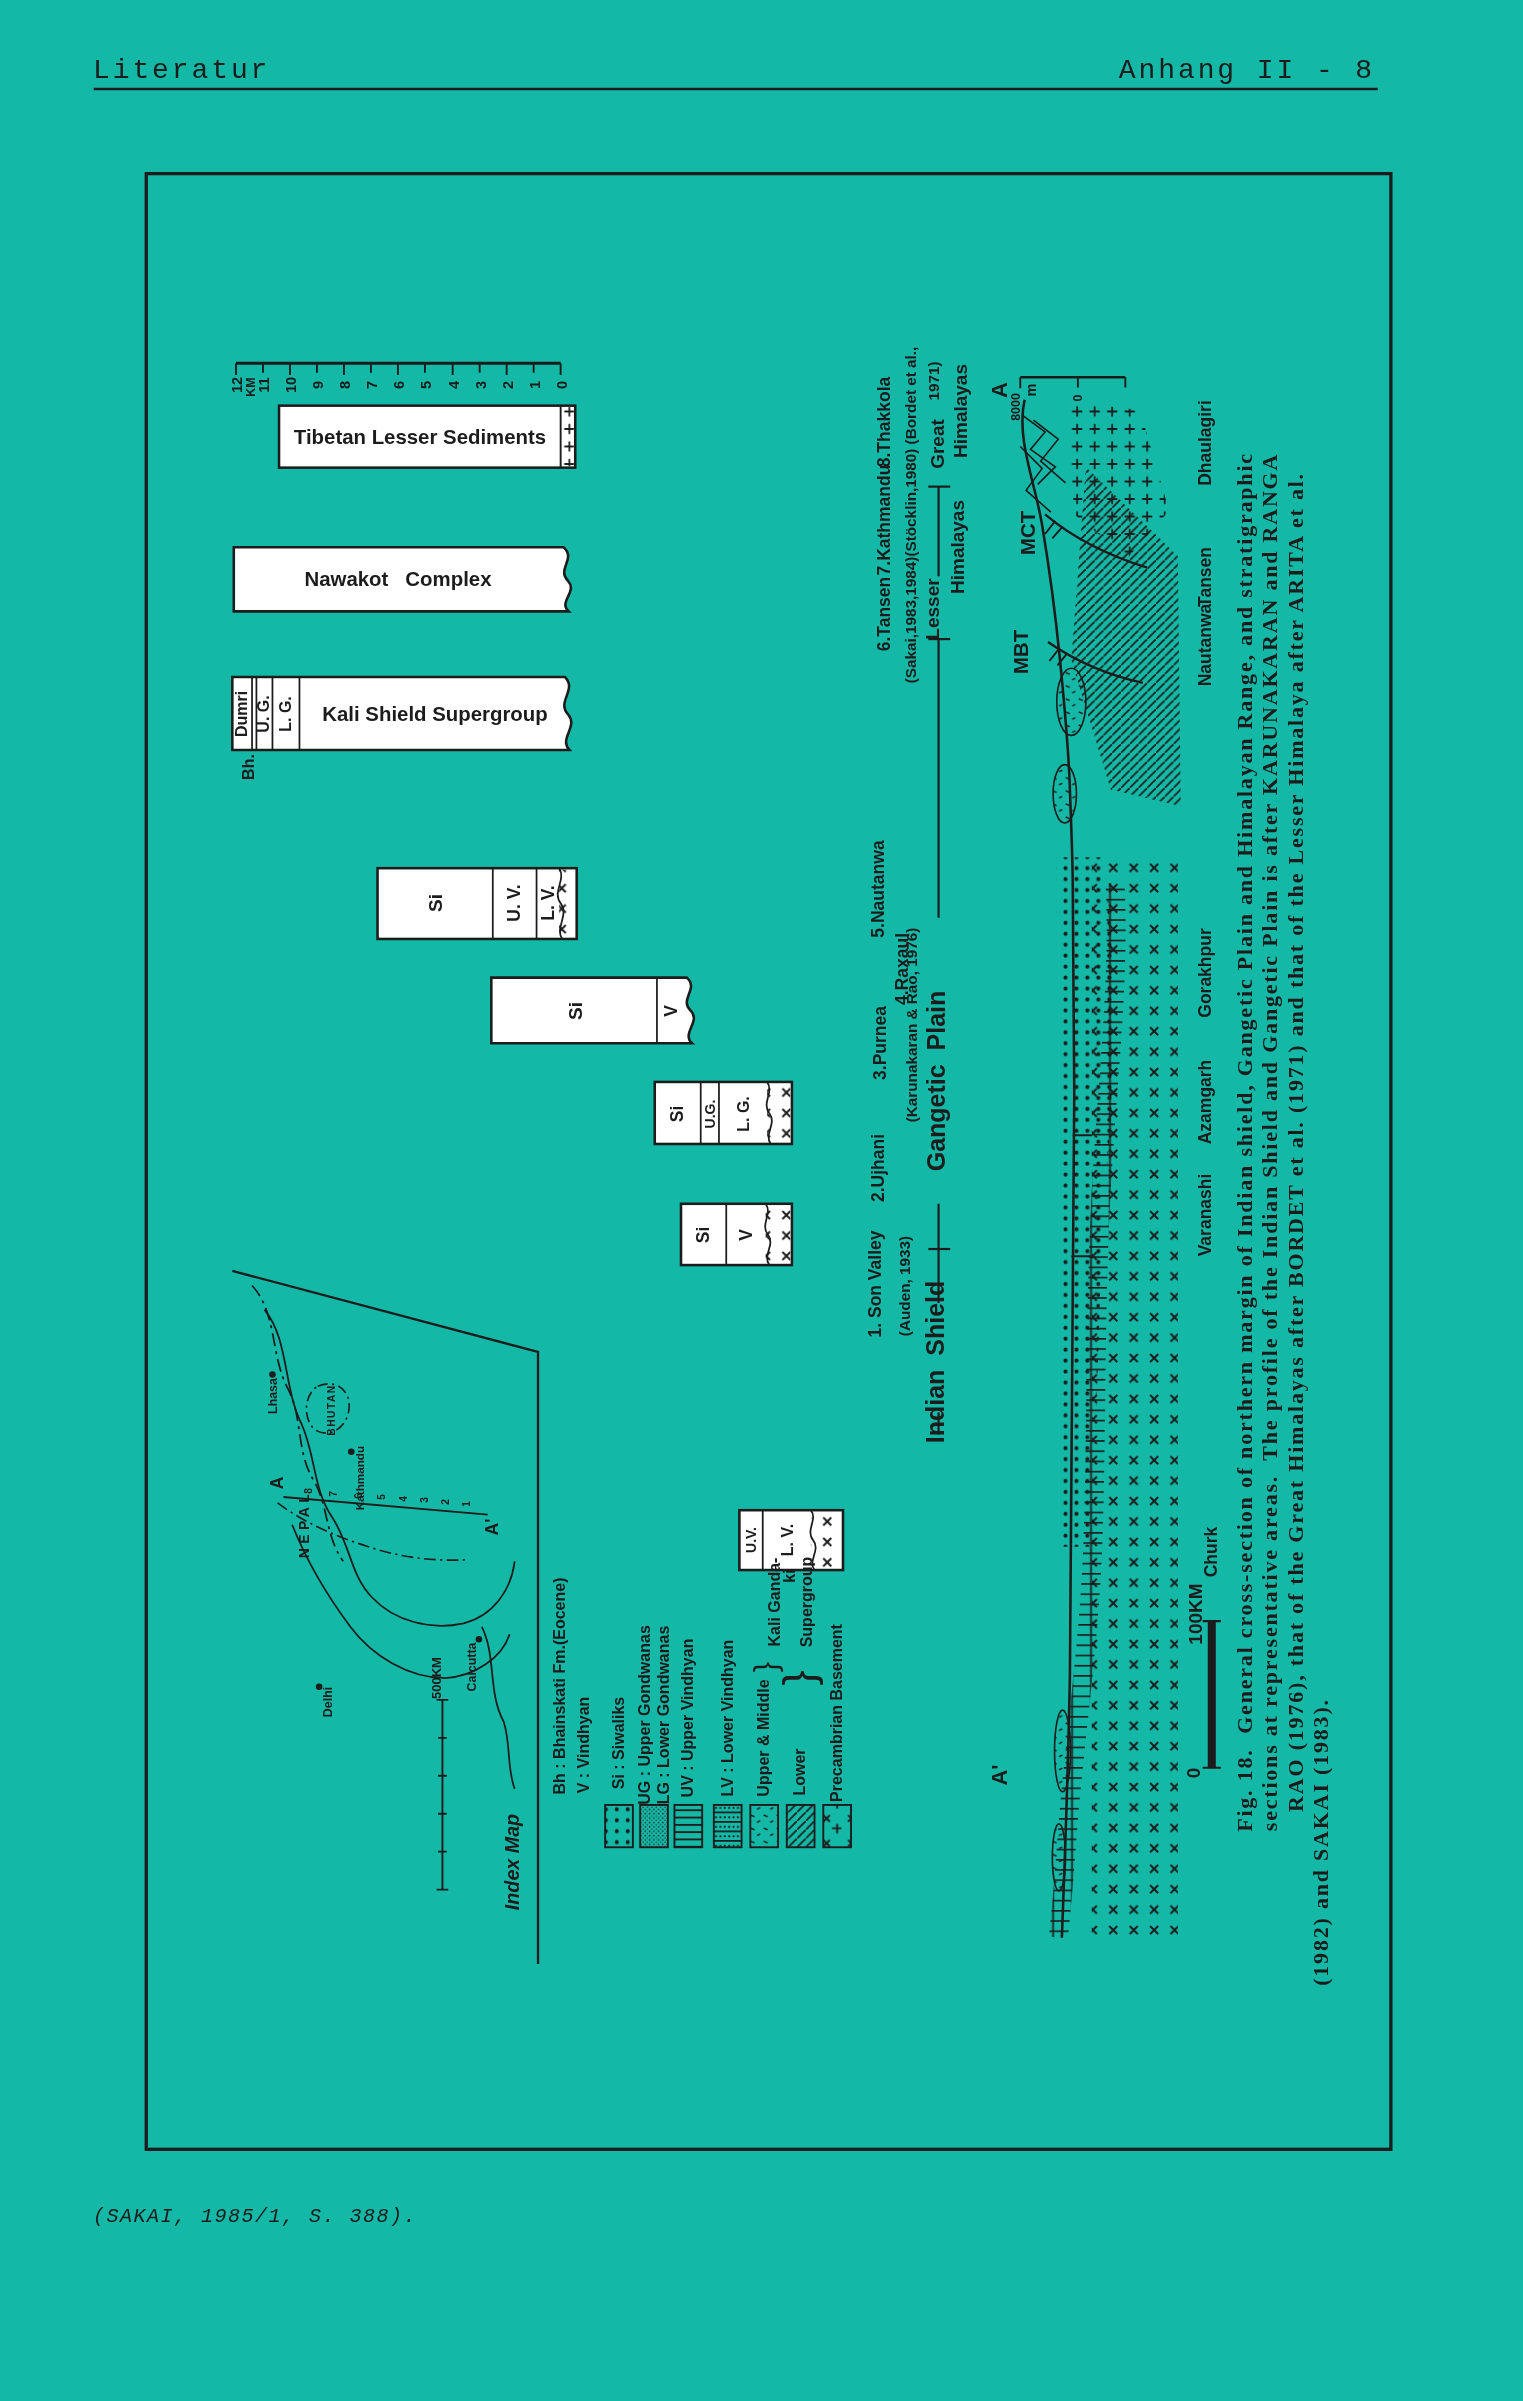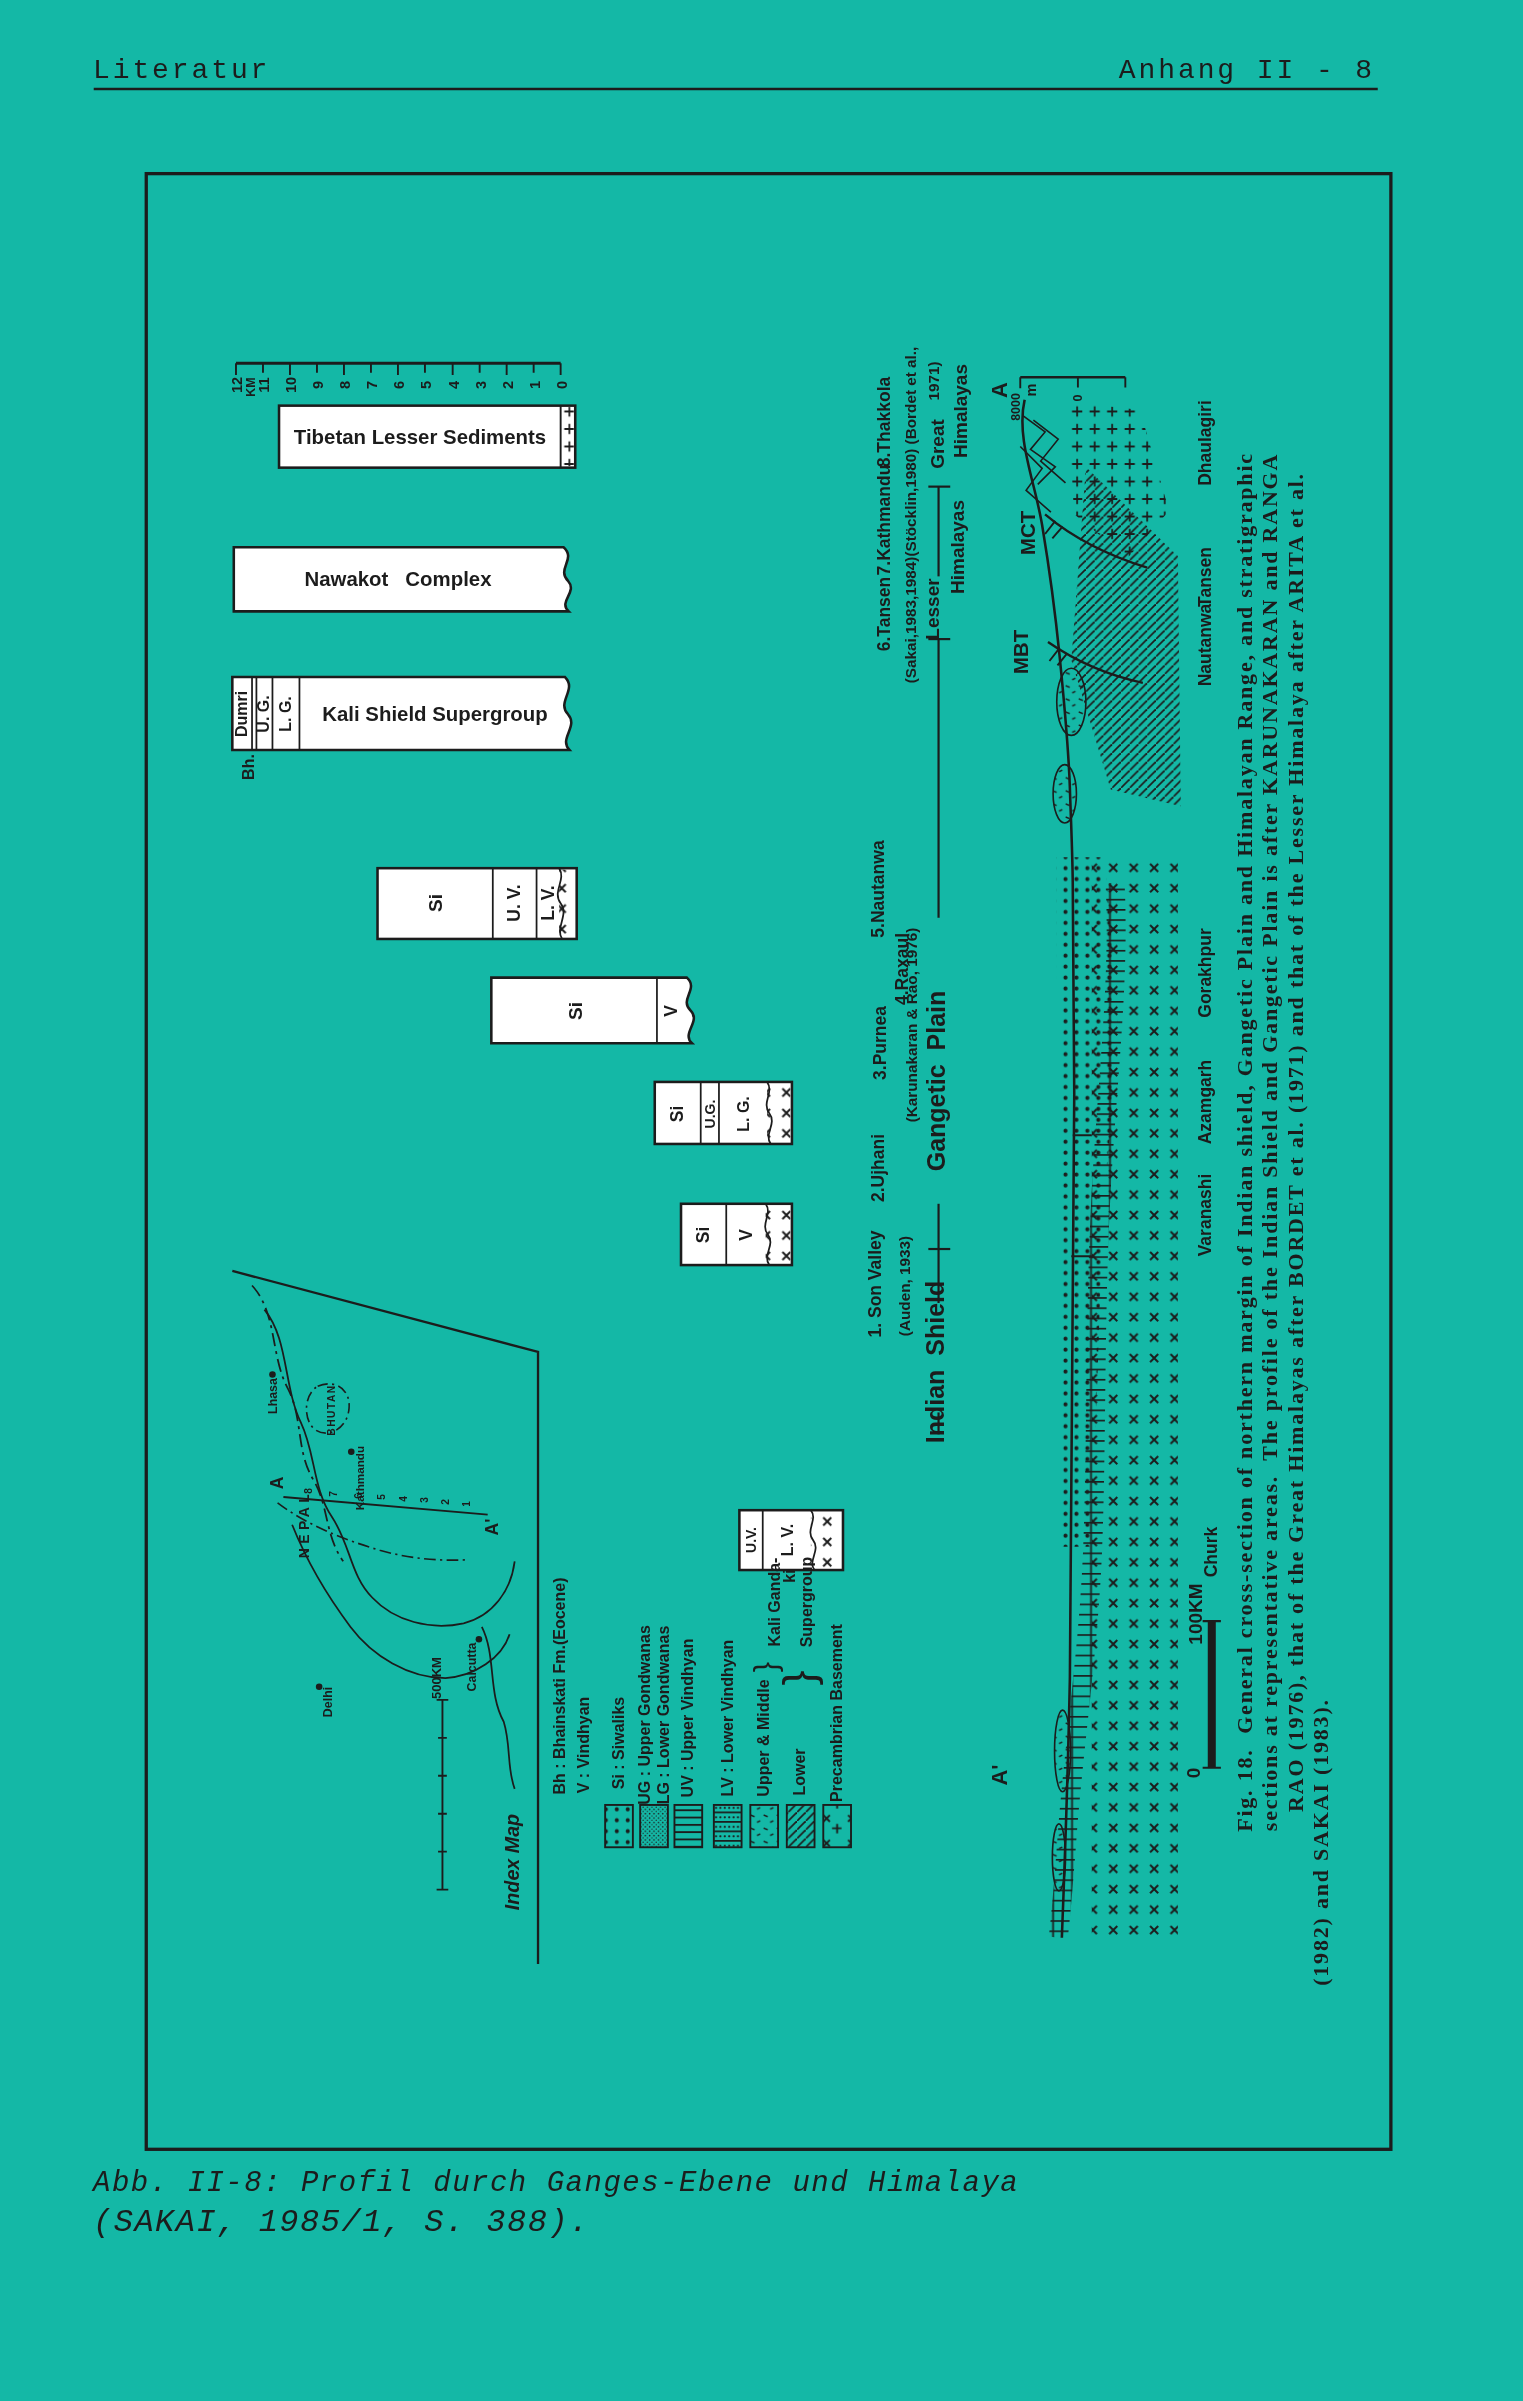--- a/index.html
+++ b/index.html
@@ -302,7 +302,6 @@
   <span class="lbl vt serif" style="left:1296px;top:1142px;font-size:22px;letter-spacing:1.8px;">RAO (1976), that of the Great Himalayas after BORDET et al. (1971) and that of the Lesser Himalaya after ARITA et al.</span>
   <span class="lbl vt serif" style="left:1321px;top:1842px;font-size:22px;letter-spacing:1.8px;">(1982) and SAKAI (1983).</span>
 
-  <span class="lbl mono it" style="left:93px;top:2169px;font-size:29px;letter-spacing:1.5px;">Abb. II-8: Profil durch Ganges-Ebene und Himalaya</span>
   <span class="lbl mono it" style="left:93px;top:2207px;font-size:32px;letter-spacing:1.5px;">(SAKAI, 1985/1, S. 388).</span>
 
 </div>

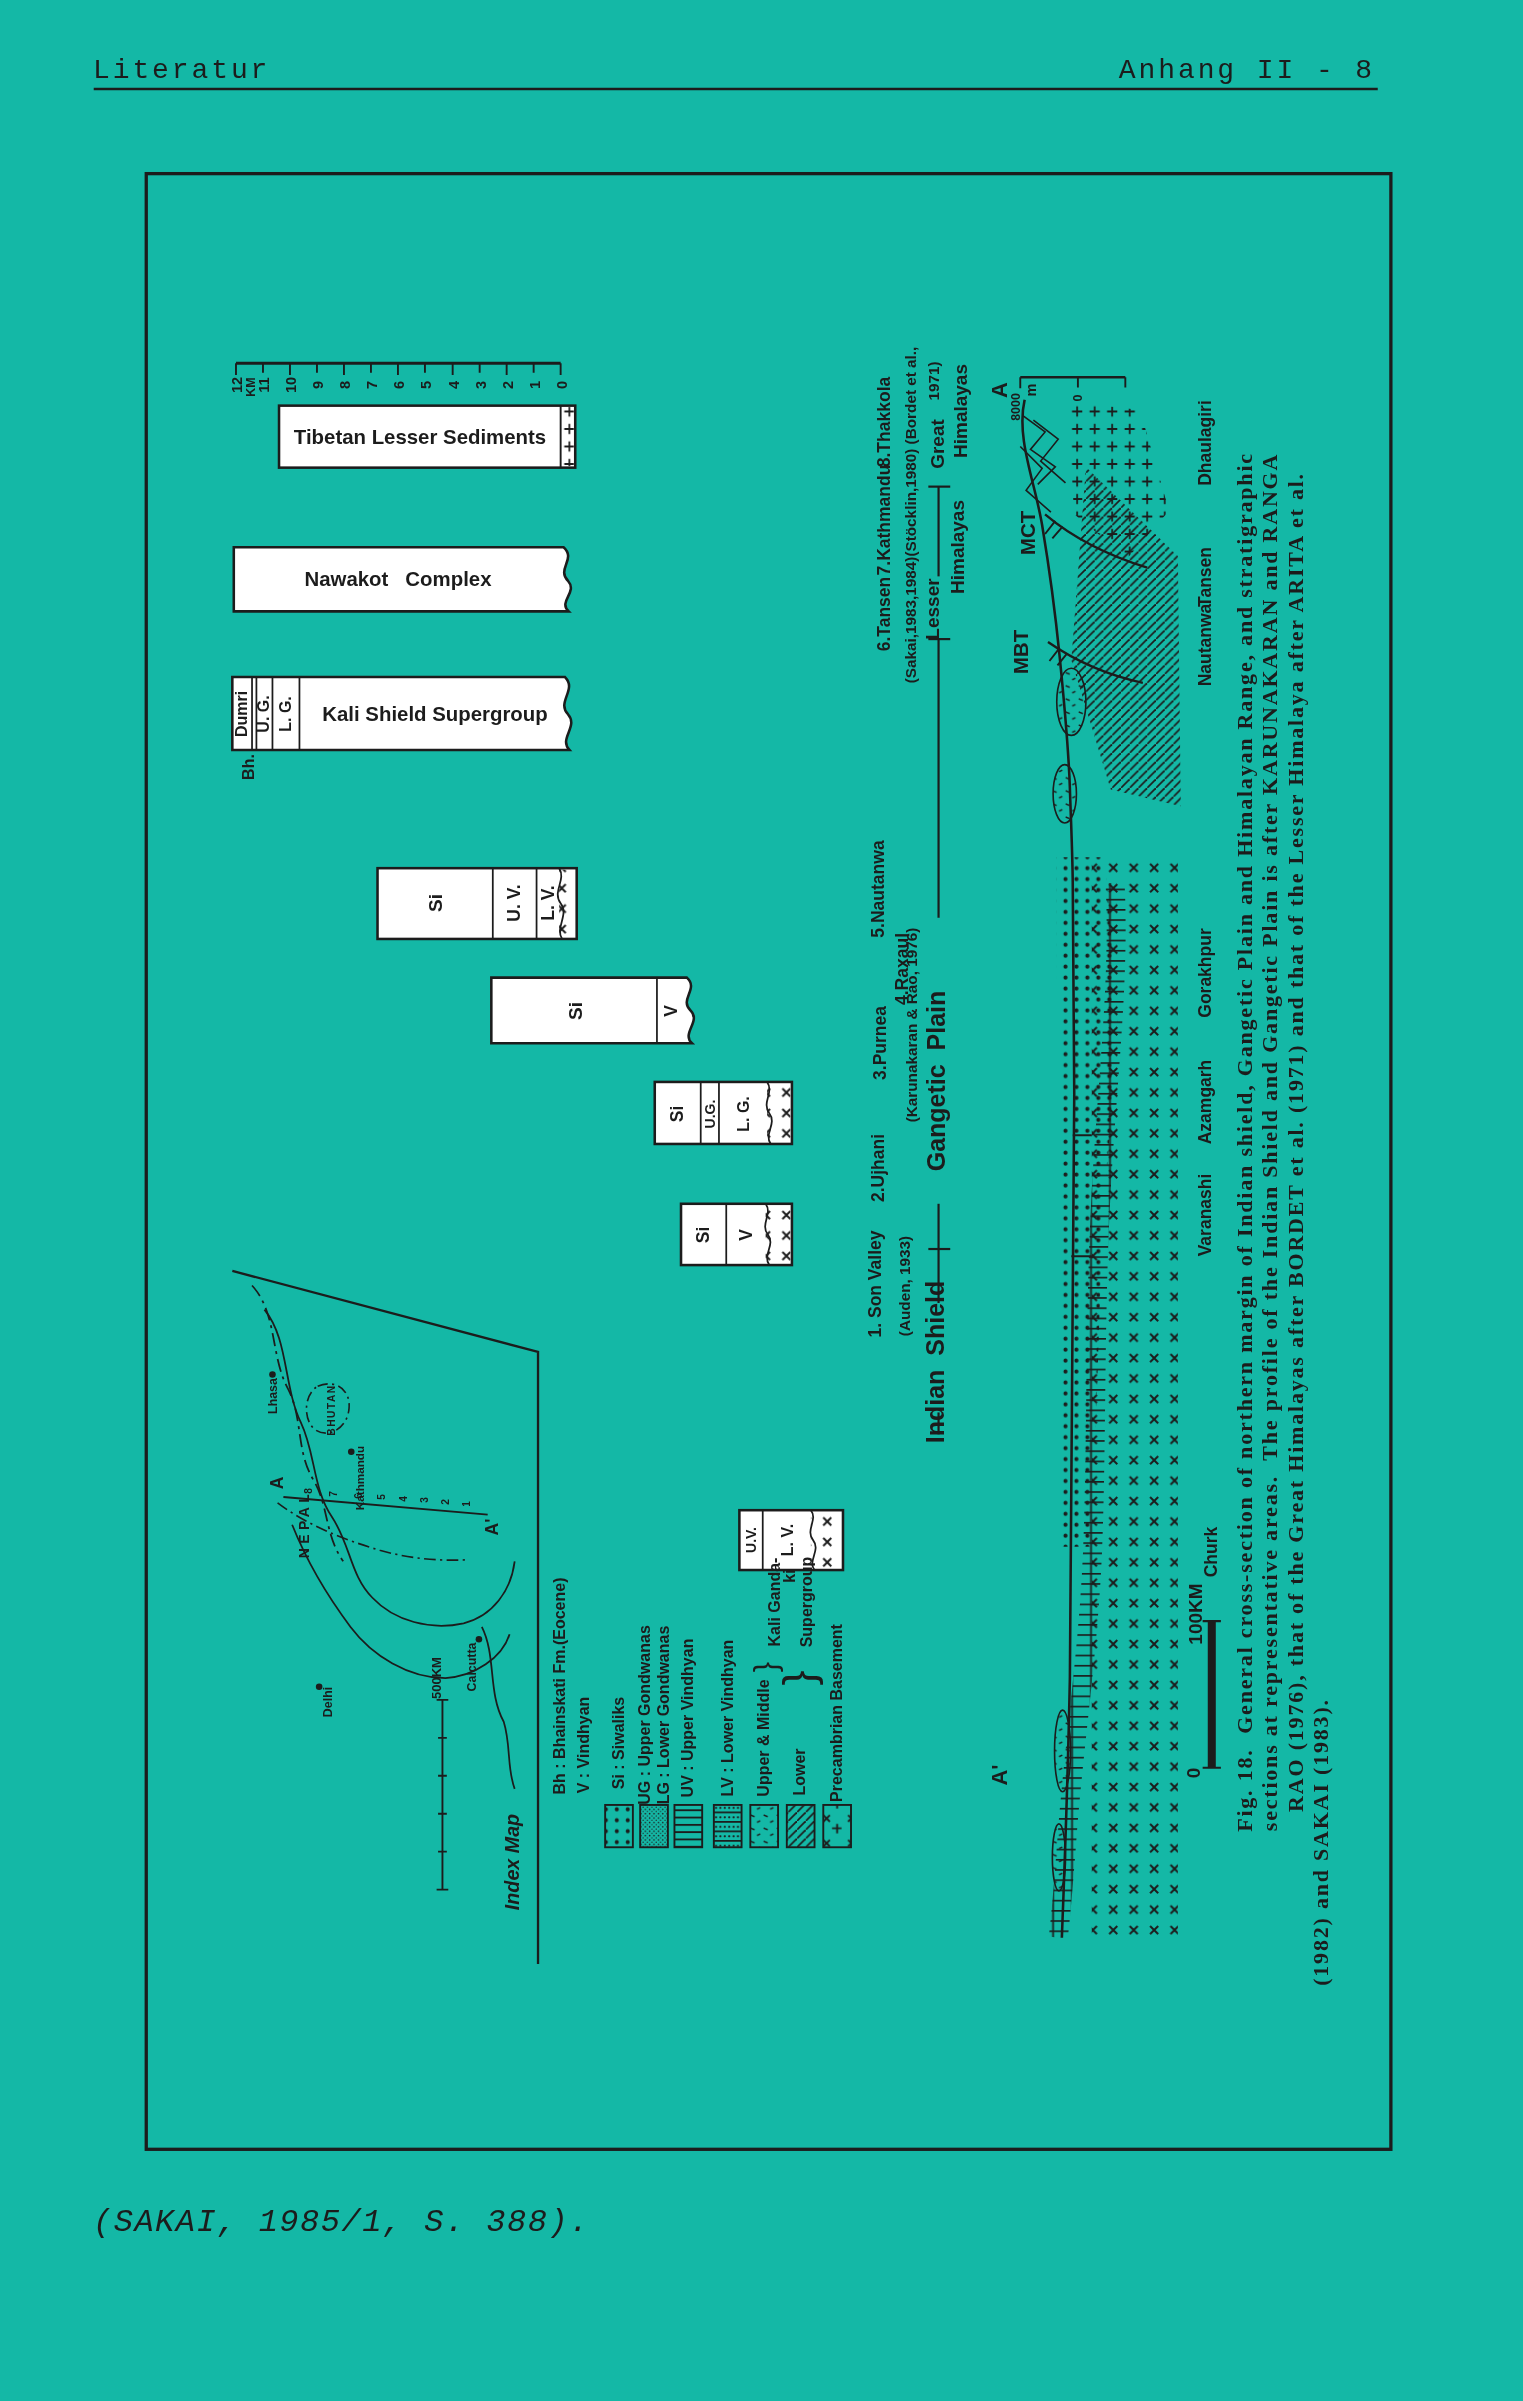--- a/index.html
+++ b/index.html
@@ -302,7 +302,7 @@
   <span class="lbl vt serif" style="left:1296px;top:1142px;font-size:22px;letter-spacing:1.8px;">RAO (1976), that of the Great Himalayas after BORDET et al. (1971) and that of the Lesser Himalaya after ARITA et al.</span>
   <span class="lbl vt serif" style="left:1321px;top:1842px;font-size:22px;letter-spacing:1.8px;">(1982) and SAKAI (1983).</span>
 
-  <span class="lbl mono it" style="left:93px;top:2207px;font-size:32px;letter-spacing:1.5px;">(SAKAI, 1985/1, S. 388).</span>
+  <span class="lbl mono it" style="left:93px;top:2207px;font-size:20px;letter-spacing:1.5px;">(SAKAI, 1985/1, S. 388).</span>
 
 </div>
 

